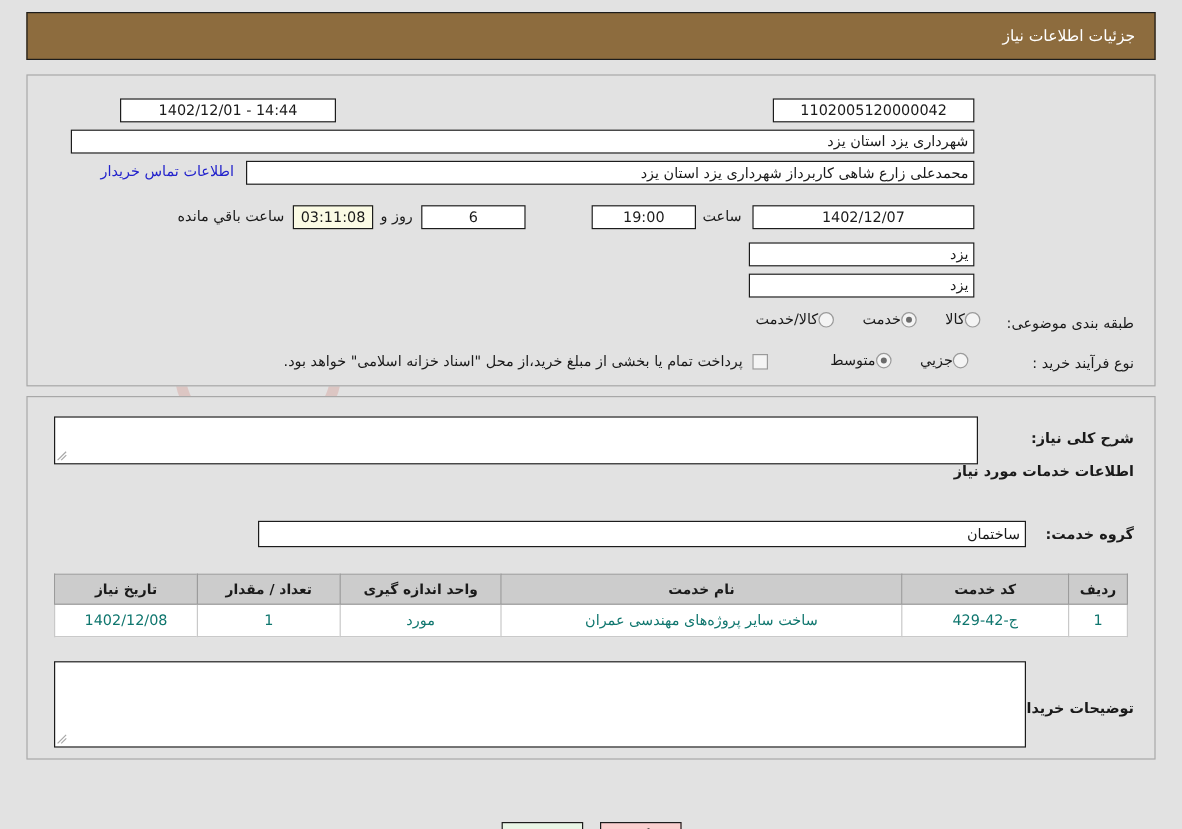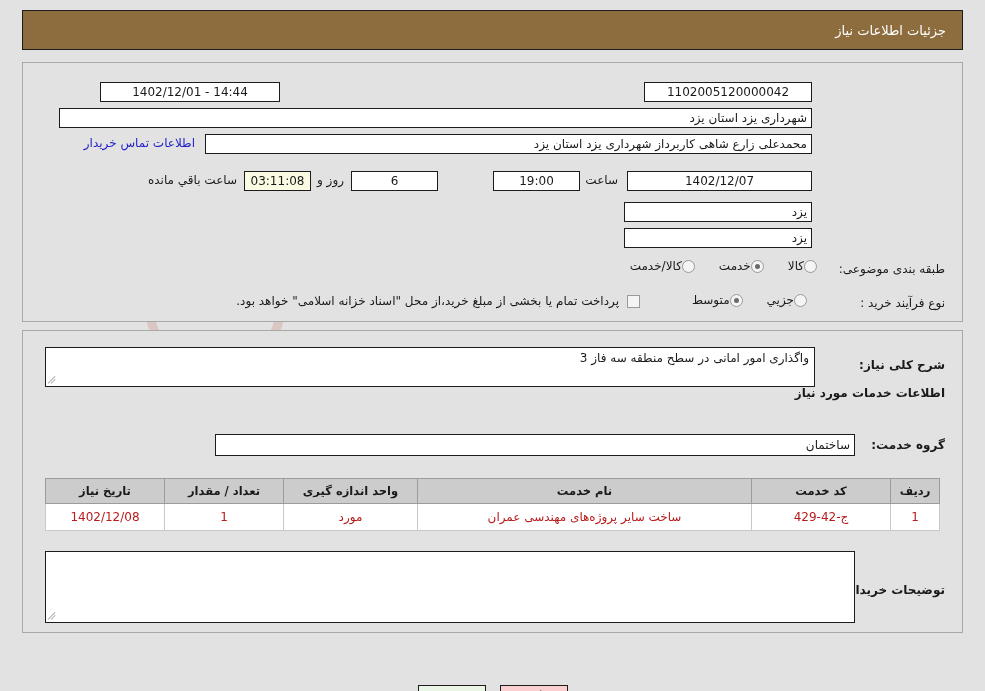--- a/index.html
+++ b/index.html
@@ -319,7 +319,6 @@
 
 <span class="lbl bold-lbl" style="position:absolute; right:40px; top:358px; z-index:3;">شرح کلی نیاز:</span>
 <div class="tbox" style="right:170px; top:347px; width:770px; height:40px; z-index:3;">
-  <span>واگذاری امور امانی در سطح منطقه سه فاز 3</span>
   <span class="grip">
     <i style="width:10px; left:0; top:7px; transform:rotate(-45deg);"></i>
     <i style="width:6px;  left:3px; top:7px; transform:rotate(-45deg);"></i>

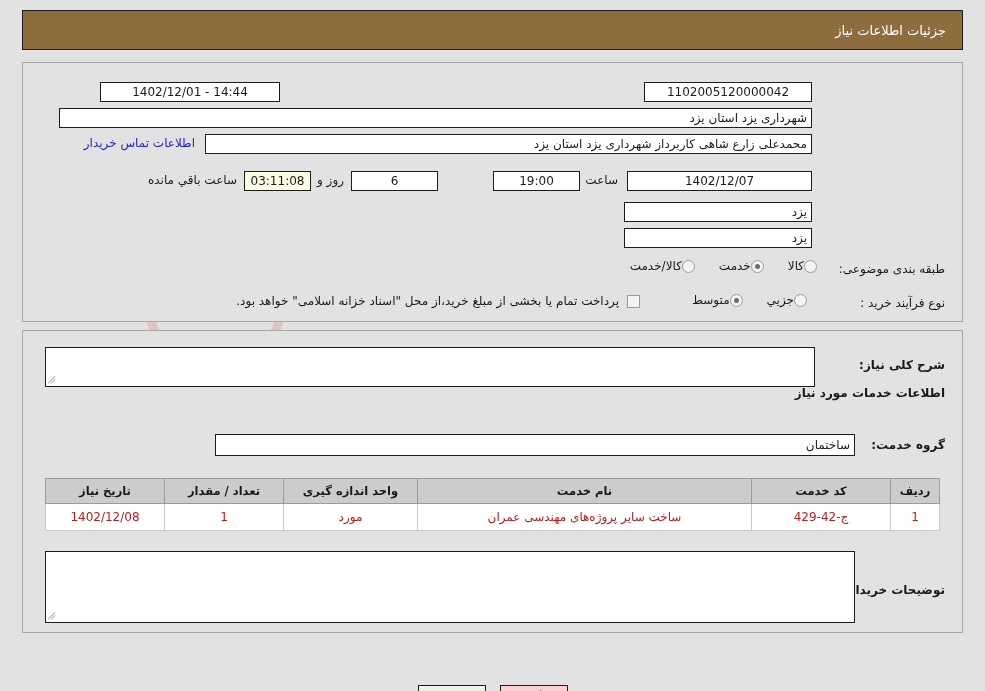--- a/index.html
+++ b/index.html
@@ -191,7 +191,7 @@
     height: 26px;
     text-align: center;
     font-size: 12px;
-    color: #b91c1c;
+    color: #0f766e;
     padding: 0 4px;
   }
   .tbl td.ltr { direction: ltr; }

